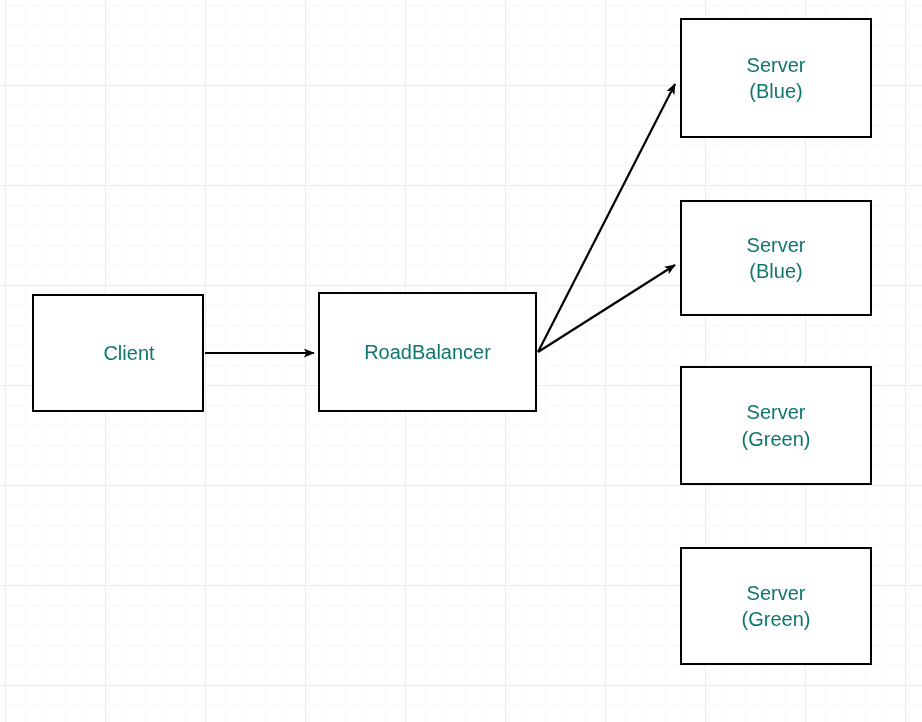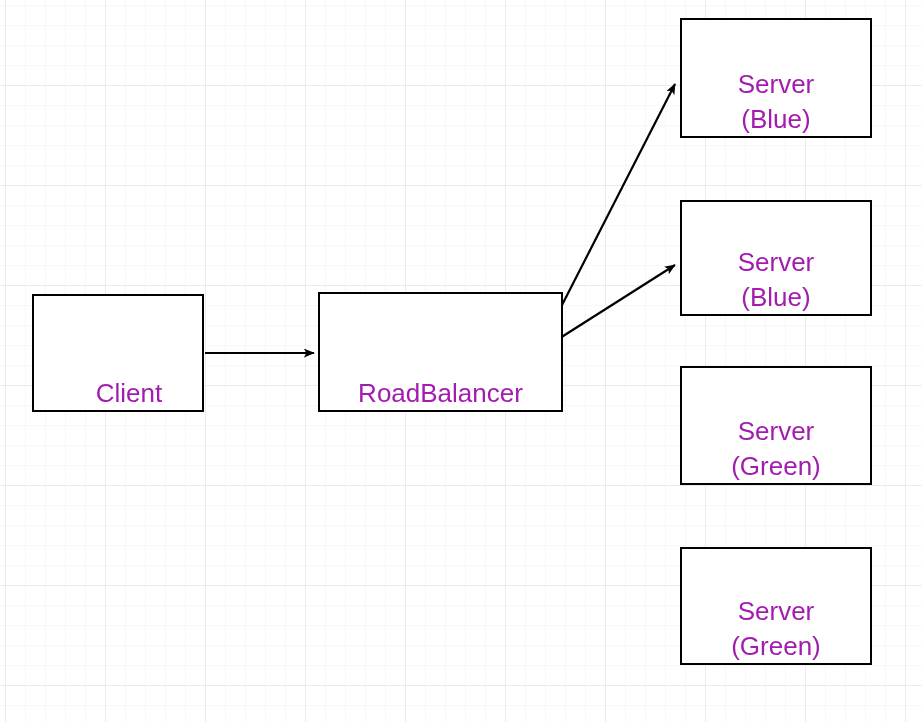--- a/index.html
+++ b/index.html
@@ -33,12 +33,12 @@
     background: #ffffff;
     border: 2px solid #000000;
     display: flex;
-    align-items: flex-end;
+    align-items: center;
     justify-content: center;
     text-align: center;
-    color: #a21caf;
+    color: #0f766e;
     font-family: "Liberation Sans", sans-serif;
-    font-size: 26px;
+    font-size: 20px;
     line-height: 1.32;
     white-space: pre-line;
     user-select: none;

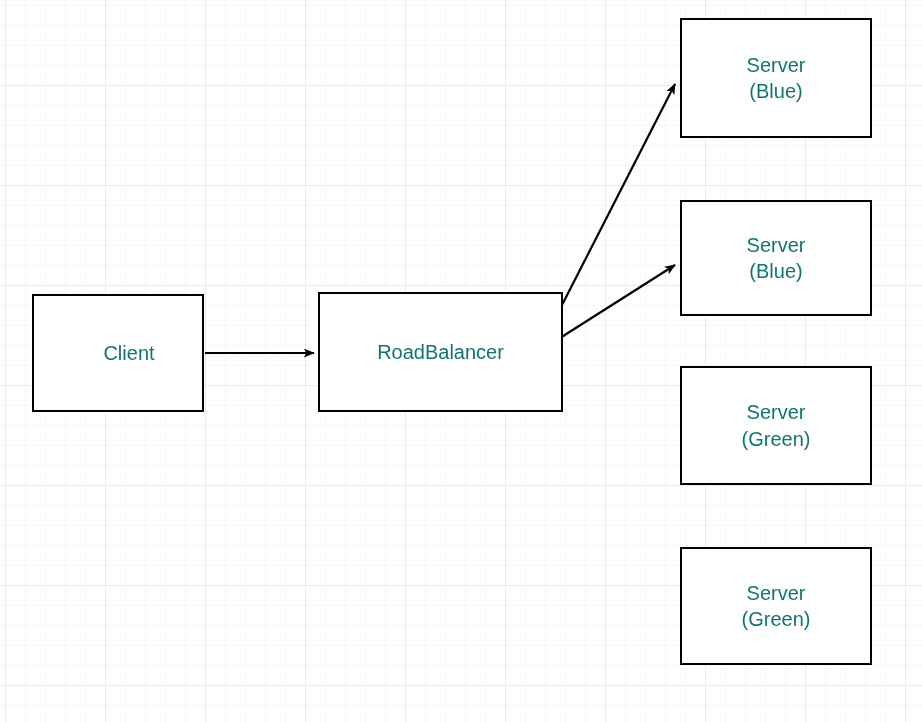--- a/index.html
+++ b/index.html
@@ -73,7 +73,7 @@
 
   <div class="node" style="left: 32px; top: 294px; width: 172px; height: 118px; padding-left: 22px;"><span>Client</span></div>
 
-  <div class="node" style="left: 318px; top: 292px; width: 245px; height: 120px;"><span>RoadBalancer</span></div>
+  <div class="node" style="left: 318px; top: 292px; width: 219px; height: 120px;"><span>RoadBalancer</span></div>
 
   <div class="node" style="left: 680px; top: 18px; width: 192px; height: 120px;"><span>Server
 (Blue)</span></div>

